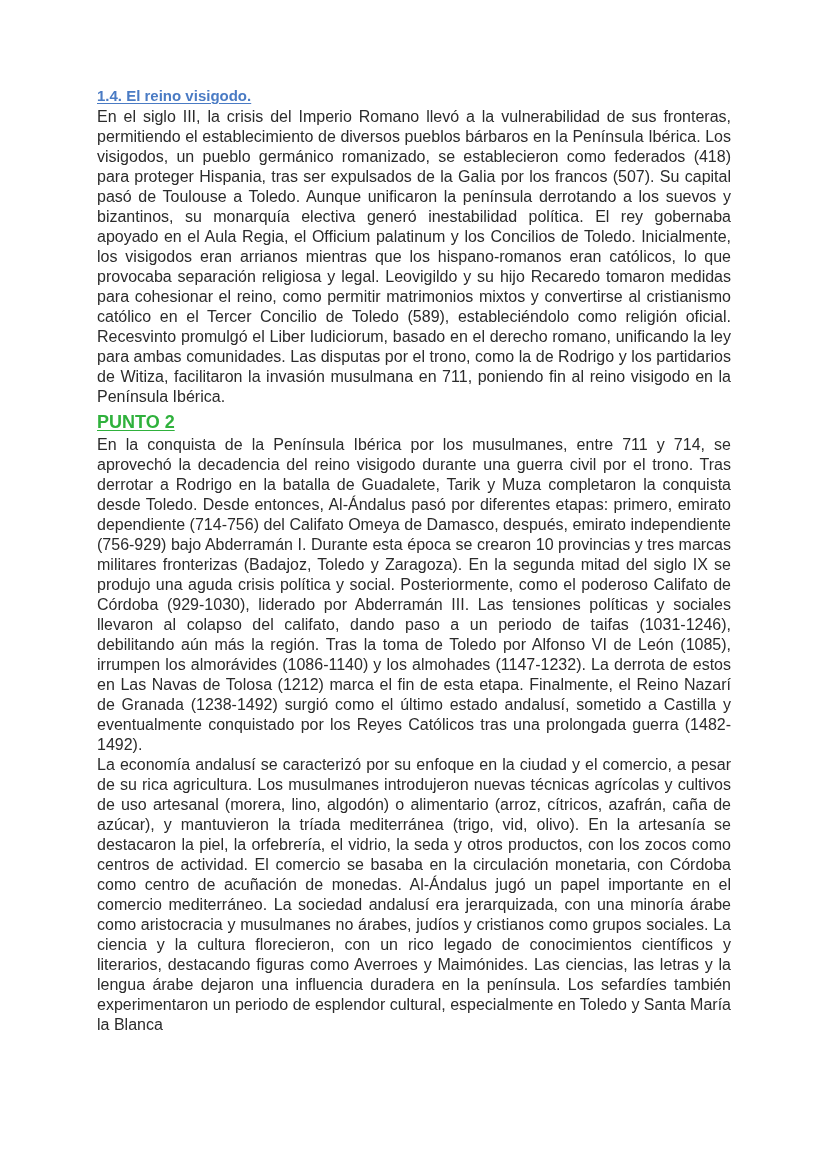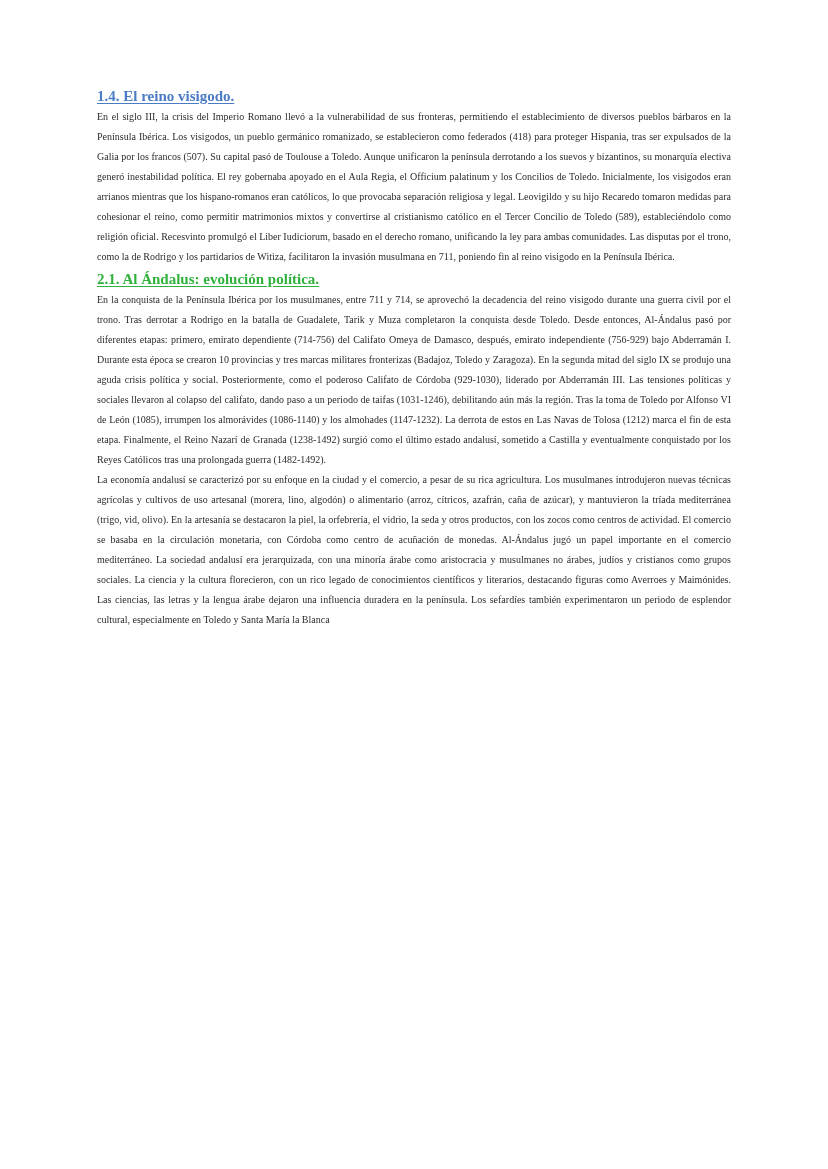--- a/index.html
+++ b/index.html
@@ -18,7 +18,7 @@
     height: 1169px;
     padding: 86px 97px 0 97px;
     background: #ffffff;
-    font-family: Liberation Serif, serif;
+    font-family: Liberation Sans, sans-serif;
     border-radius: 31px;
   }
   .body-paragraph {

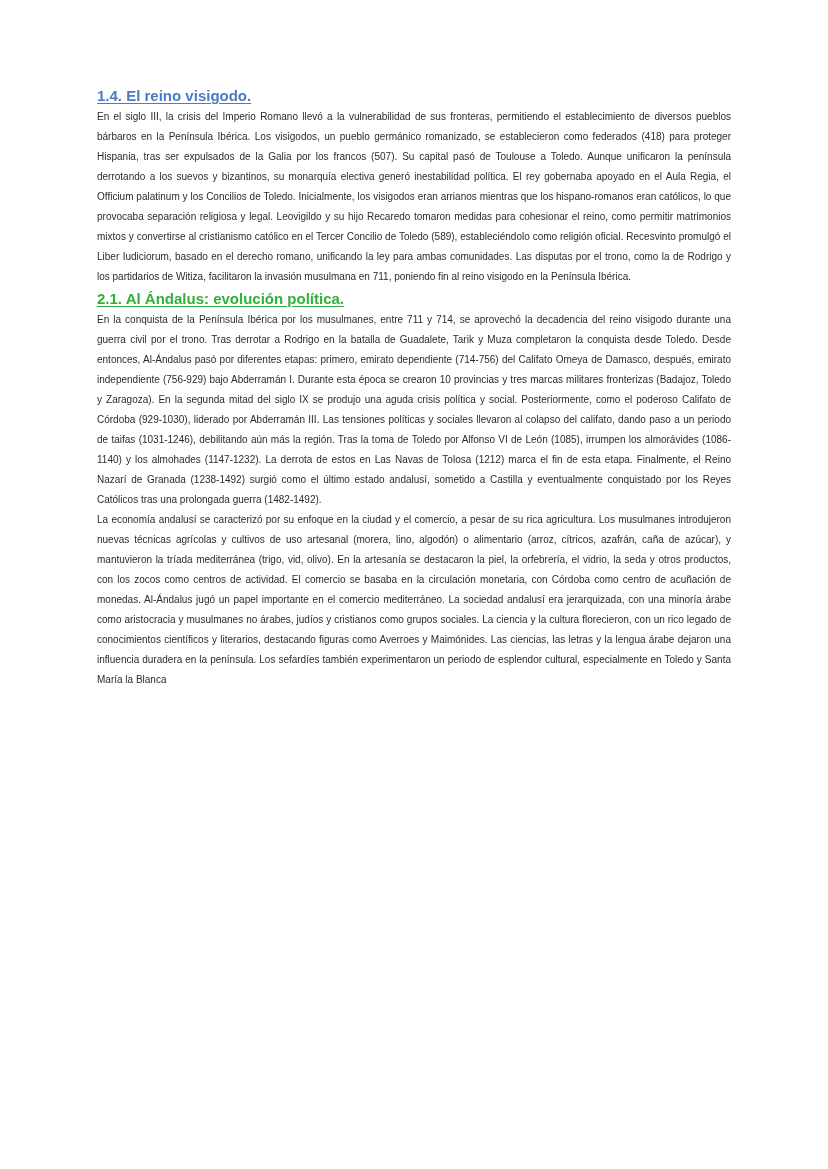--- a/index.html
+++ b/index.html
@@ -23,7 +23,7 @@
   }
   .body-paragraph {
     margin: 0;
-    font-size: 10px;
+    font-size: 16px;
     line-height: 20px;
     text-align: justify;
     color: var(--body-text, #2b2b2b);

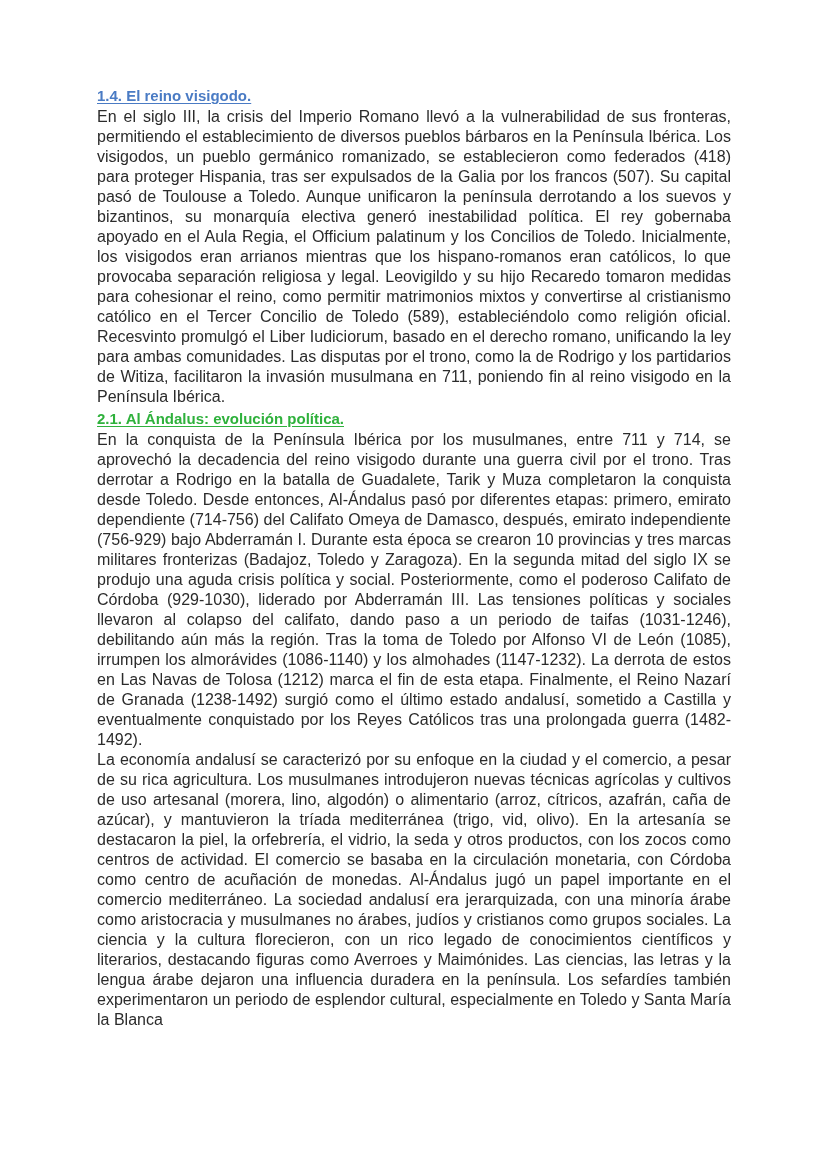--- a/index.html
+++ b/index.html
@@ -62,6 +62,7 @@
 
   <p class="body-paragraph">En el siglo III, la crisis del Imperio Romano llevó a la vulnerabilidad de sus fronteras, permitiendo el establecimiento de diversos pueblos bárbaros en la Península Ibérica. Los visigodos, un pueblo germánico romanizado, se establecieron como federados (418) para proteger Hispania, tras ser expulsados de la Galia por los francos (507). Su capital pasó de Toulouse a Toledo. Aunque unificaron la península derrotando a los suevos y bizantinos, su monarquía electiva generó inestabilidad política. El rey gobernaba apoyado en el Aula Regia, el Officium palatinum y los Concilios de Toledo. Inicialmente, los visigodos eran arrianos mientras que los hispano-romanos eran católicos, lo que provocaba separación religiosa y legal. Leovigildo y su hijo Recaredo tomaron medidas para cohesionar el reino, como permitir matrimonios mixtos y convertirse al cristianismo católico en el Tercer Concilio de Toledo (589), estableciéndolo como religión oficial. Recesvinto promulgó el Liber Iudiciorum, basado en el derecho romano, unificando la ley para ambas comunidades. Las disputas por el trono, como la de Rodrigo y los partidarios de Witiza, facilitaron la invasión musulmana en 711, poniendo fin al reino visigodo en la Península Ibérica.</p>
 
+  <h1 class="chapter-heading">PUNTO 2</h1>
 
   <h2 class="section-heading green">2.1. Al Ándalus: evolución política.</h2>
 

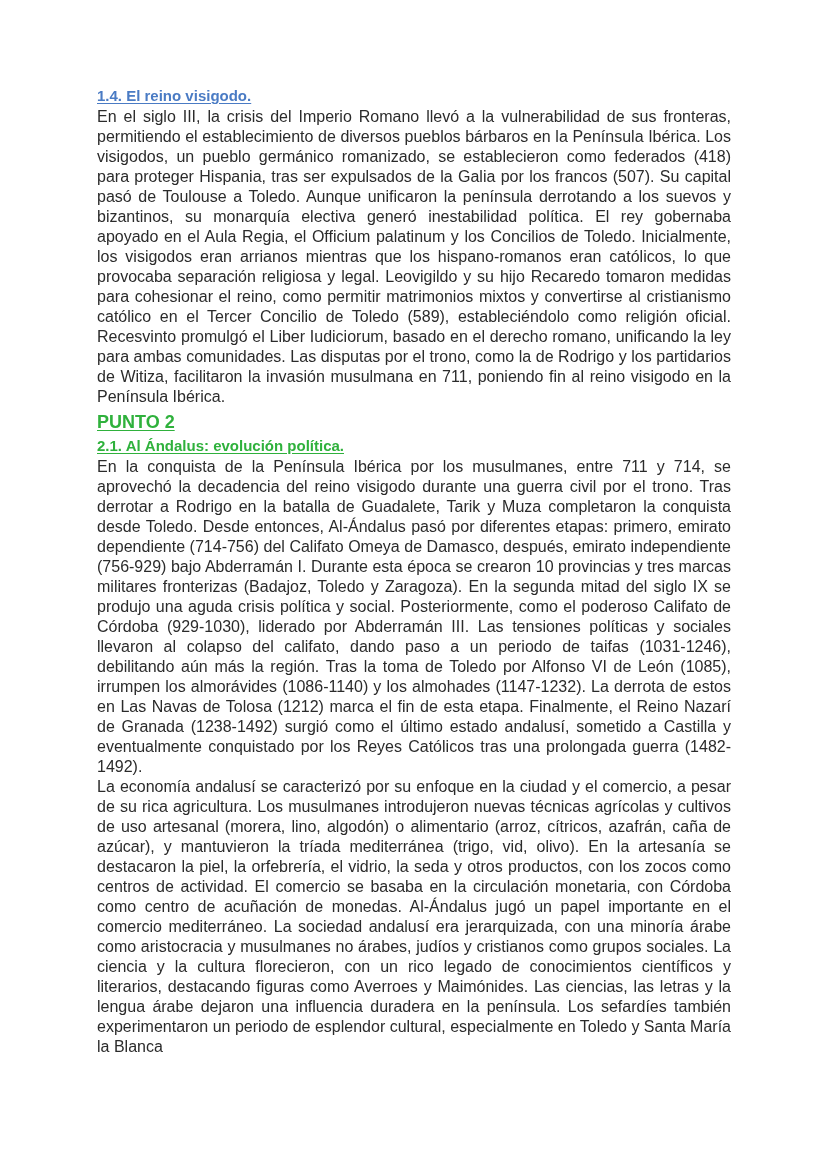--- a/index.html
+++ b/index.html
@@ -64,7 +64,6 @@
 
   <h1 class="chapter-heading">PUNTO 2</h1>
 
-  <h2 class="section-heading green">2.1. Al Ándalus: evolución política.</h2>
 
   <p class="body-paragraph">En la conquista de la Península Ibérica por los musulmanes, entre 711 y 714, se aprovechó la decadencia del reino visigodo durante una guerra civil por el trono. Tras derrotar a Rodrigo en la batalla de Guadalete, Tarik y Muza completaron la conquista desde Toledo. Desde entonces, Al-Ándalus pasó por diferentes etapas: primero, emirato dependiente (714-756) del Califato Omeya de Damasco, después, emirato independiente (756-929) bajo Abderramán I. Durante esta época se crearon 10 provincias y tres marcas militares fronterizas (Badajoz, Toledo y Zaragoza). En la segunda mitad del siglo IX se produjo una aguda crisis política y social. Posteriormente, como el poderoso Califato de Córdoba (929-1030), liderado por Abderramán III. Las tensiones políticas y sociales llevaron al colapso del califato, dando paso a un periodo de taifas (1031-1246), debilitando aún más la región. Tras la toma de Toledo por Alfonso VI de León (1085), irrumpen los almorávides (1086-1140) y los almohades (1147-1232). La derrota de estos en Las Navas de Tolosa (1212) marca el fin de esta etapa. Finalmente, el Reino Nazarí de Granada (1238-1492) surgió como el último estado andalusí, sometido a Castilla y eventualmente conquistado por los Reyes Católicos tras una prolongada guerra (1482-1492).</p>
 

